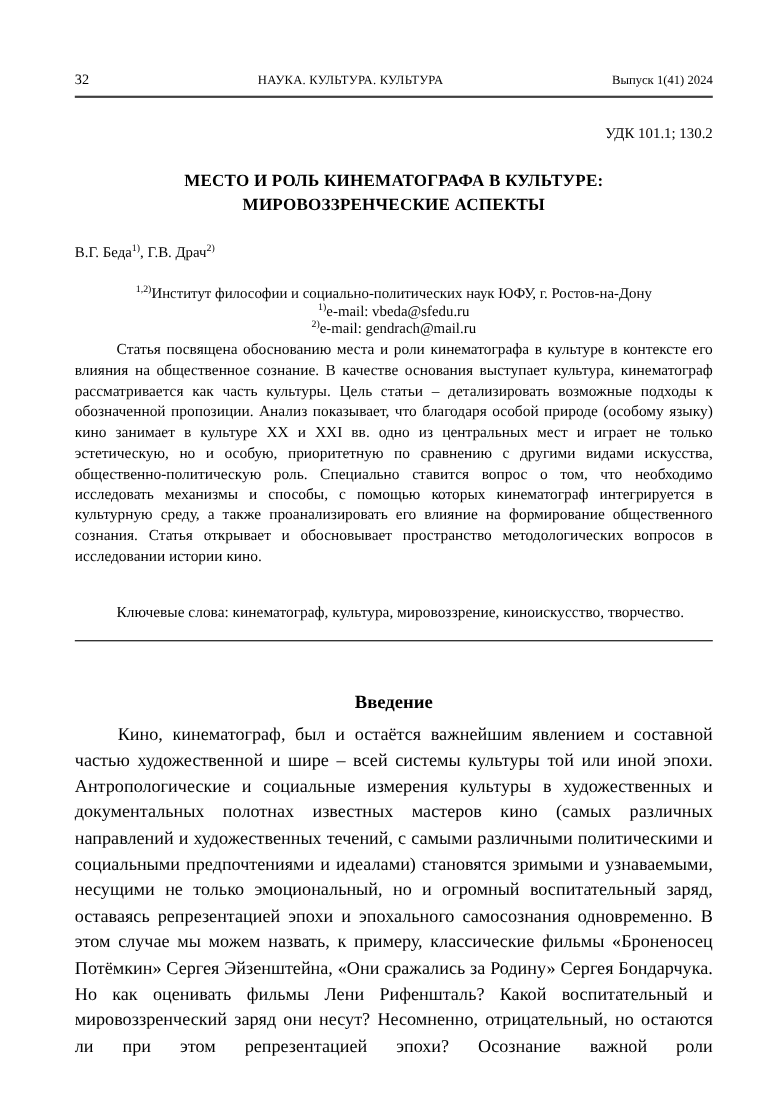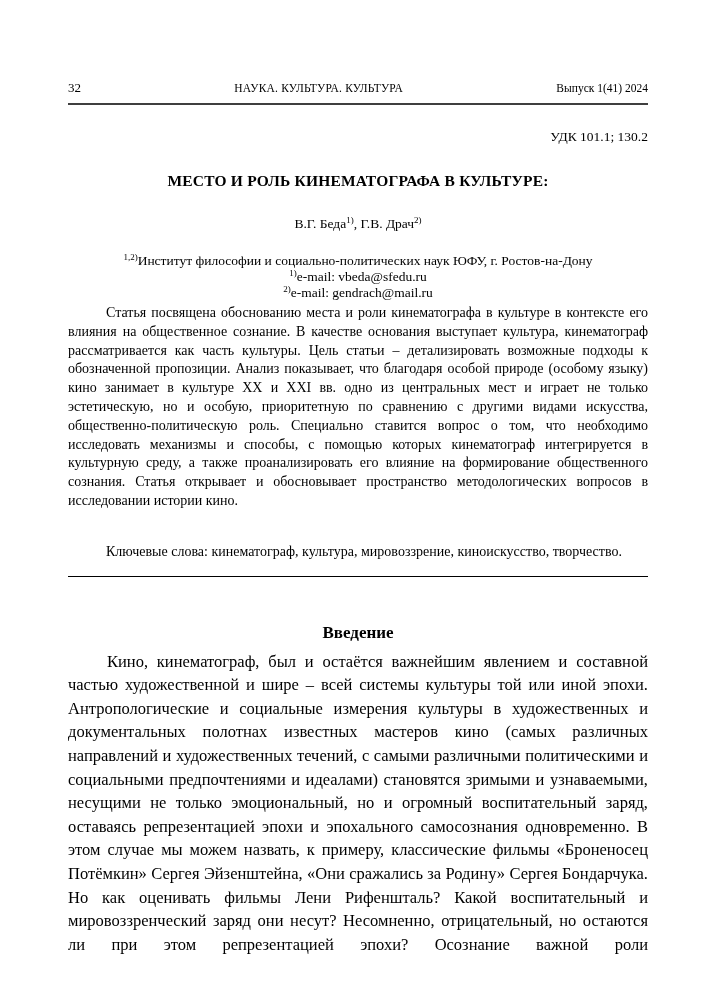--- a/index.html
+++ b/index.html
@@ -14,7 +14,7 @@
     width: 709px;
     height: 1003px;
     box-sizing: border-box;
-    padding: 80px 61px 0 68px;
+    padding: 64px 61px 0 68px;
     background: #ffffff;
     overflow: hidden;
   }

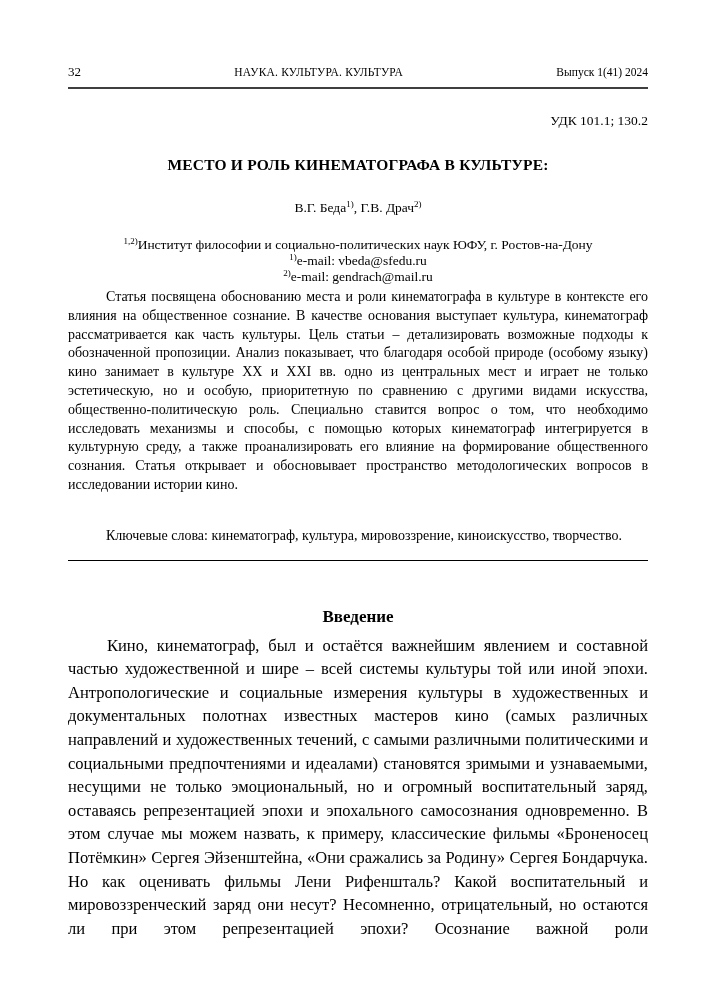--- a/index.html
+++ b/index.html
@@ -123,6 +123,7 @@
 
   <h1 class="title">
     <span>МЕСТО И РОЛЬ КИНЕМАТОГРАФА В КУЛЬТУРЕ:</span><br>
+    <span>МИРОВОЗЗРЕНЧЕСКИЕ АСПЕКТЫ</span>
   </h1>
 
   <div class="authors">

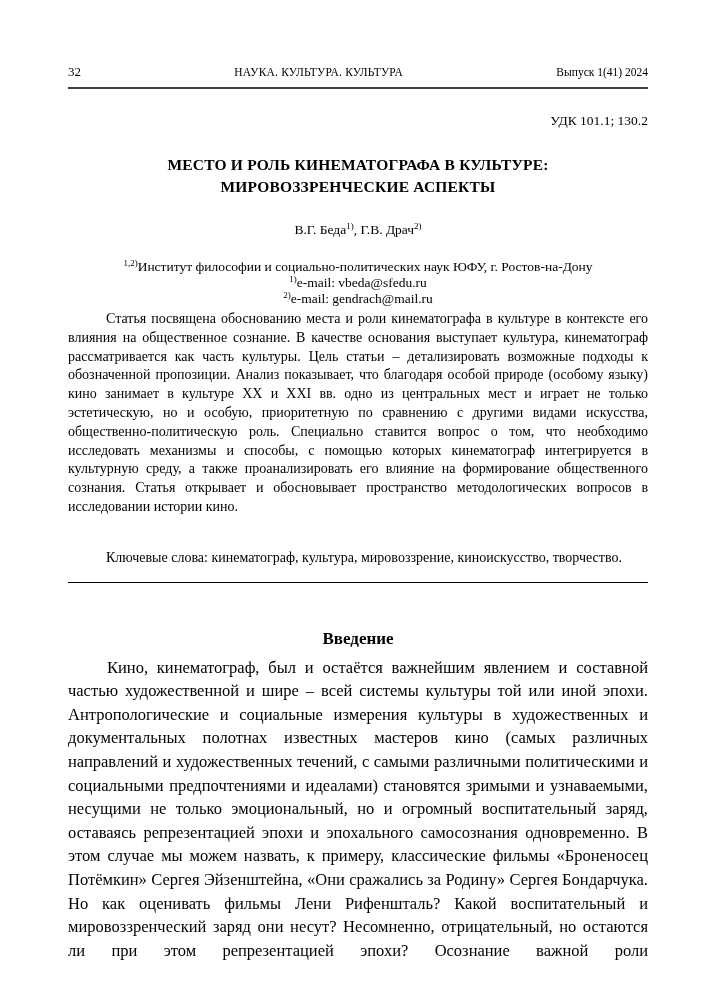--- a/index.html
+++ b/index.html
@@ -50,7 +50,6 @@
     margin: 25px 0 16px 0;
   }
   .authors {
-    text-align: center;
     font-size: 13.5px;
     margin-top: 24px;
     font-family: Liberation Serif, serif;

